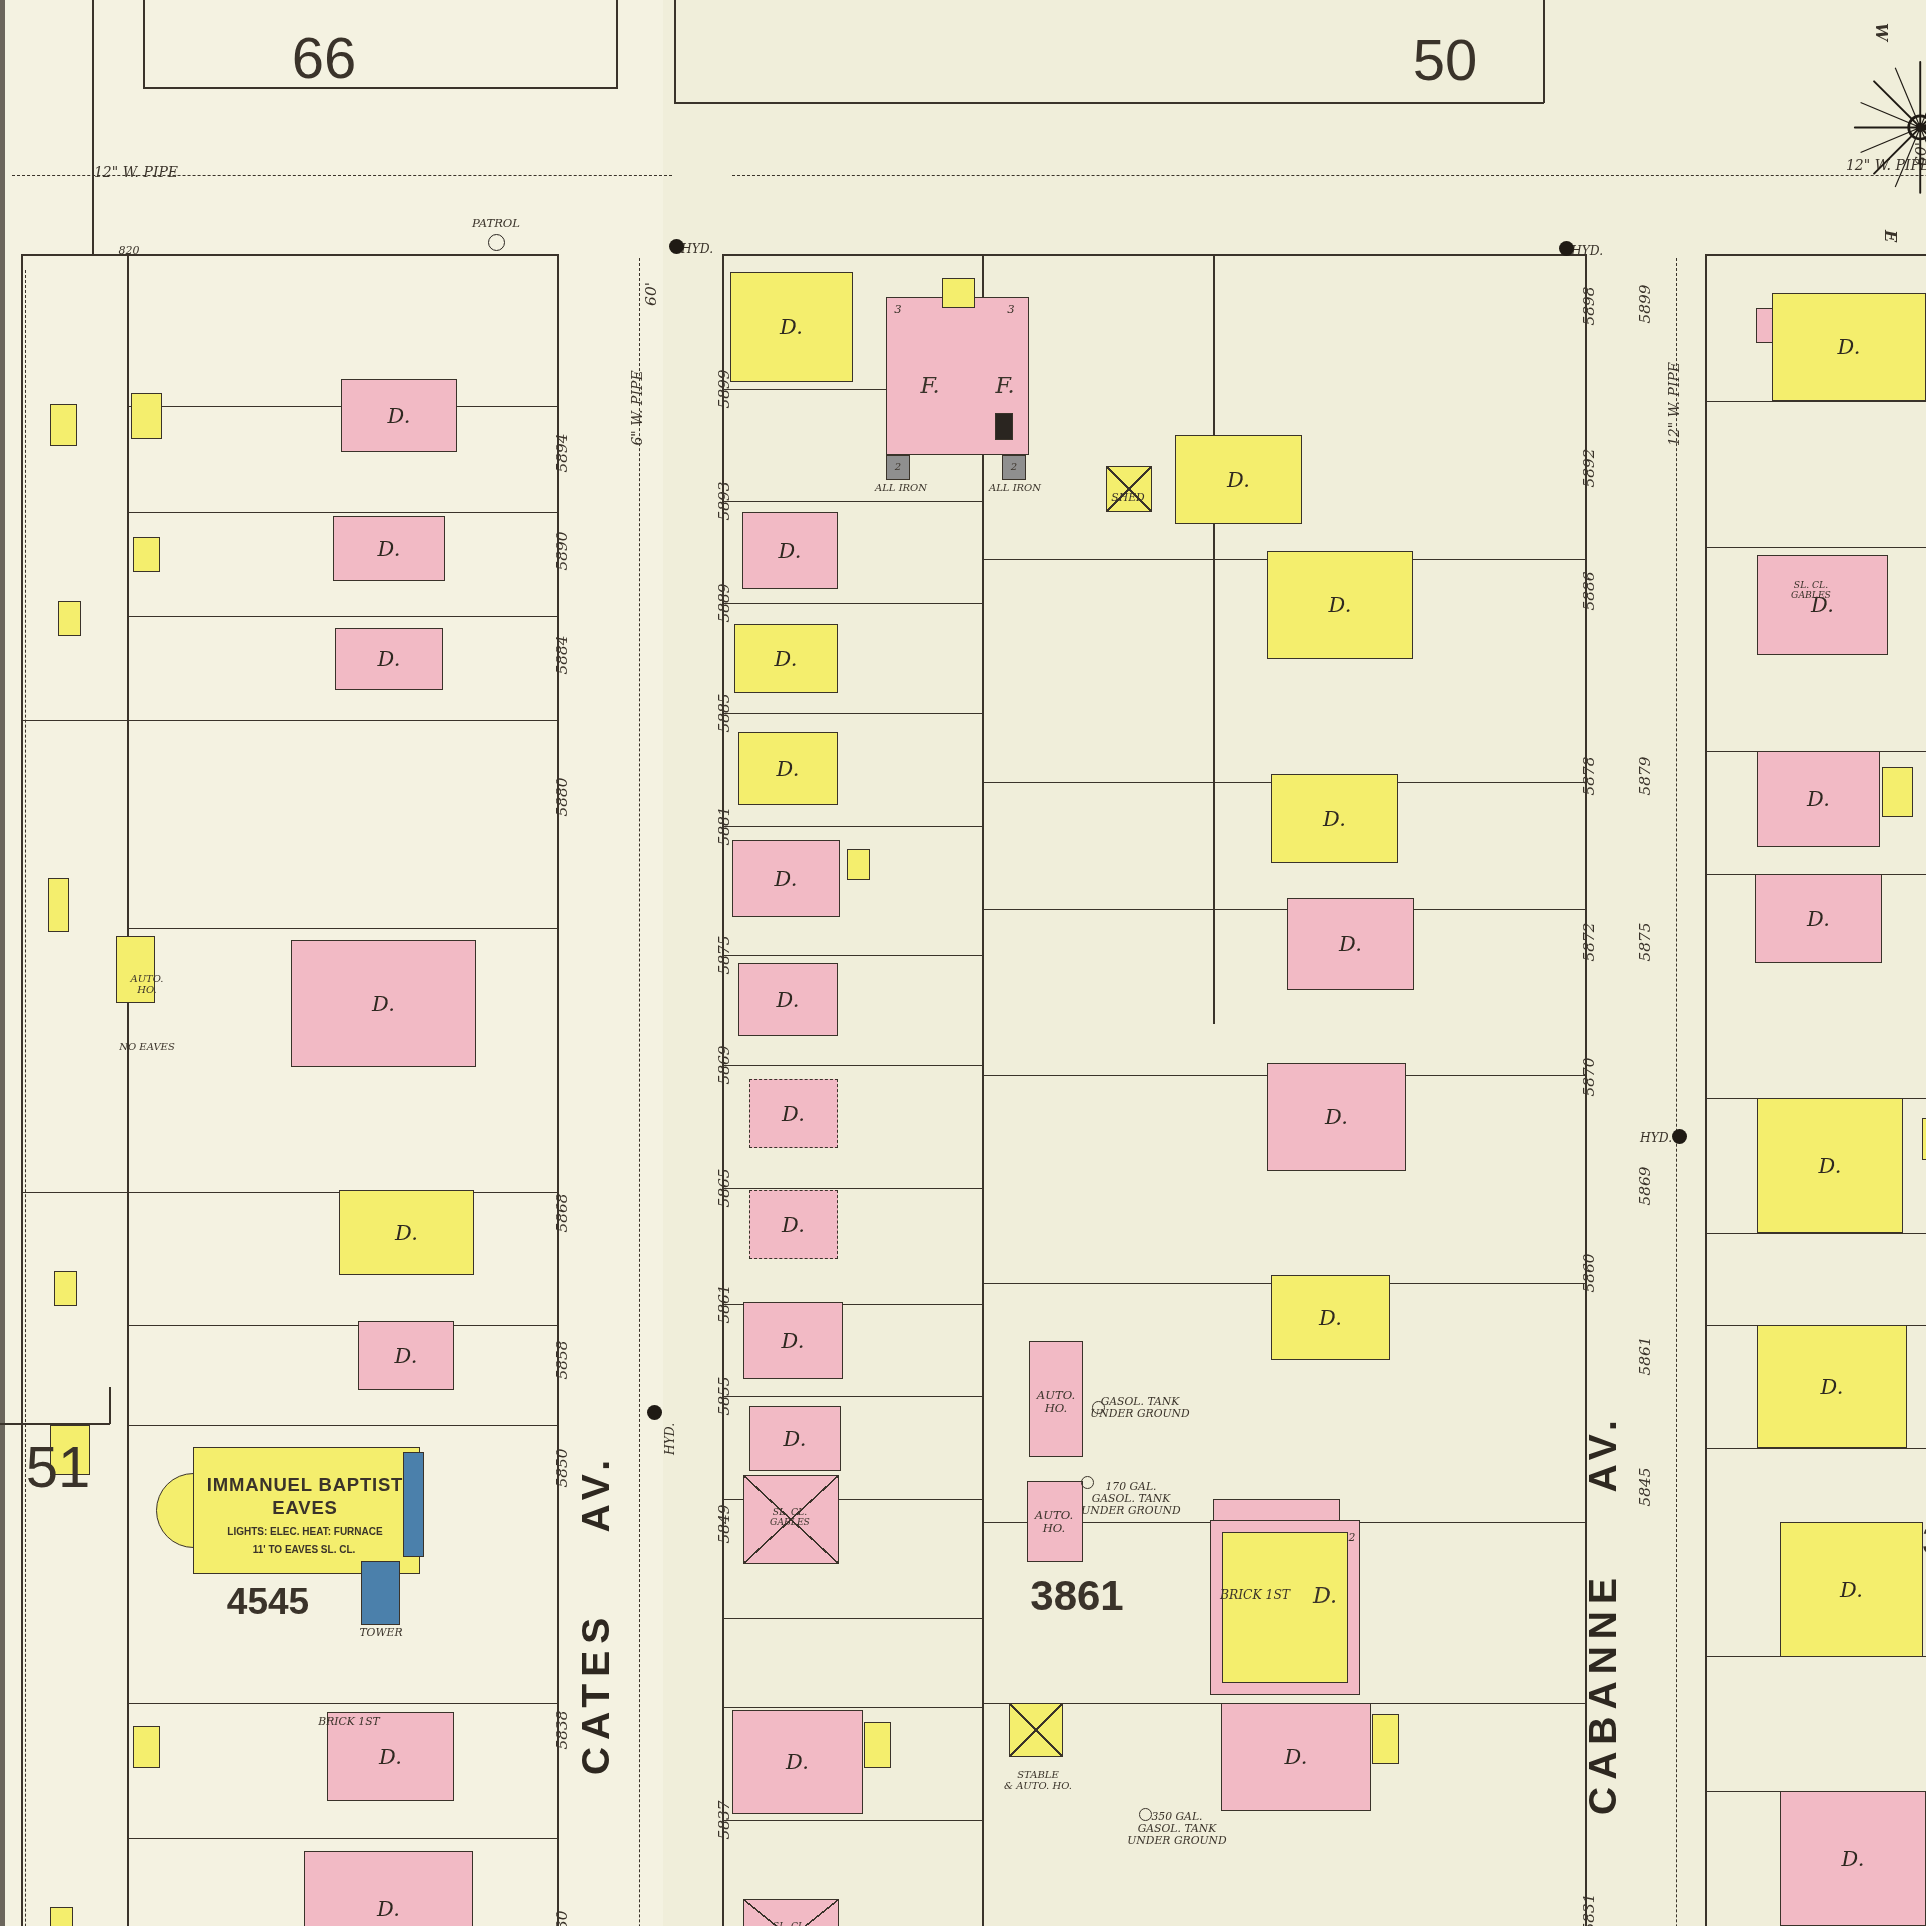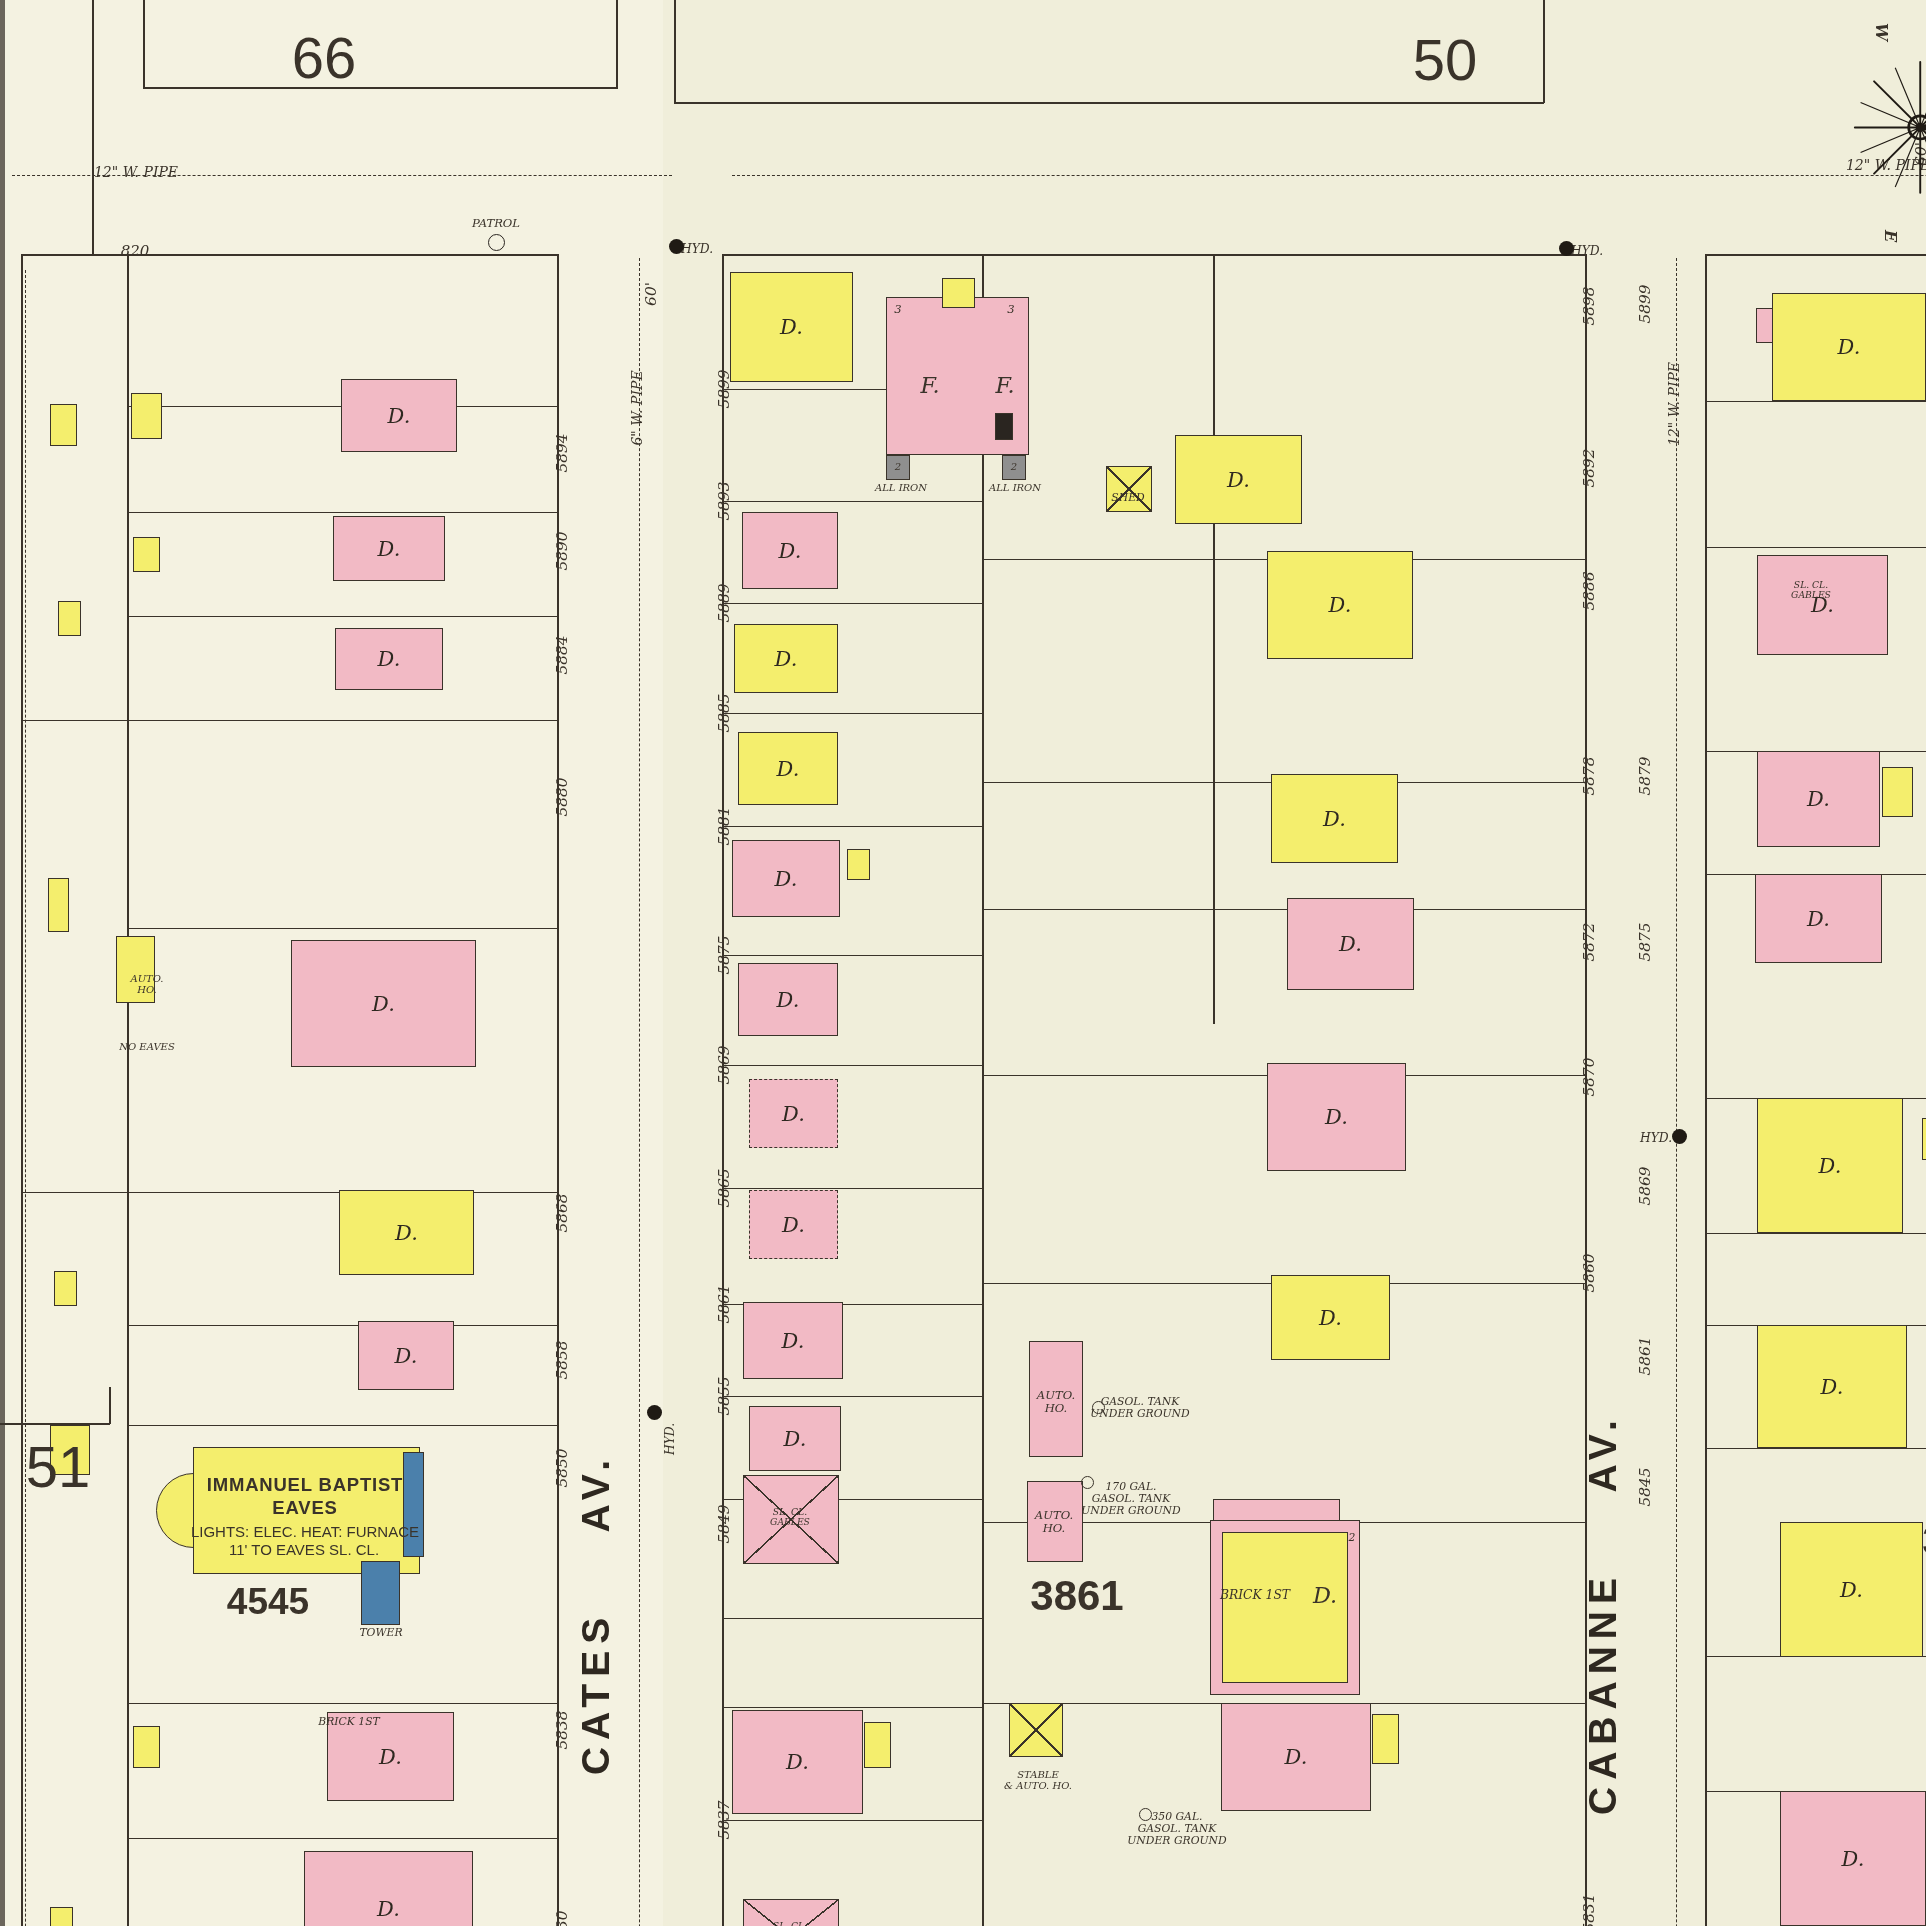--- a/index.html
+++ b/index.html
@@ -284,7 +284,7 @@
       <div class="lb ser" style="left: 1646px; top: 1186px; font-size: 15.4px; transform: translate(-50%, -50%) rotate(-90deg);">5869</div>
       <div class="lb ser" style="left: 1646px; top: 1356px; font-size: 15.4px; transform: translate(-50%, -50%) rotate(-90deg);">5861</div>
       <div class="lb ser" style="left: 1646px; top: 1487px; font-size: 15.4px; transform: translate(-50%, -50%) rotate(-90deg);">5845</div>
-      <div class="lb ser" style="left: 135px; top: 251px; font-size: 15px; transform: translate(-50%, -50%) rotate(0deg);">820</div>
+      <div class="lb ser" style="left: 129px; top: 251px; font-size: 11px; transform: translate(-50%, -50%) rotate(0deg); text-decoration: underline;">820</div>
       <div class="lb ser" style="left: 1922px; top: 154px; font-size: 15.4px; transform: translate(-50%, -50%) rotate(-90deg);">60'</div>
       <div class="lb ser" style="left: 652px; top: 294px; font-size: 15.4px; transform: translate(-50%, -50%) rotate(-90deg);">60'</div>
       <div class="lb ser" style="left: 136px; top: 173px; font-size: 14px; transform: translate(-50%, -50%) rotate(0deg);">12" W. PIPE</div>

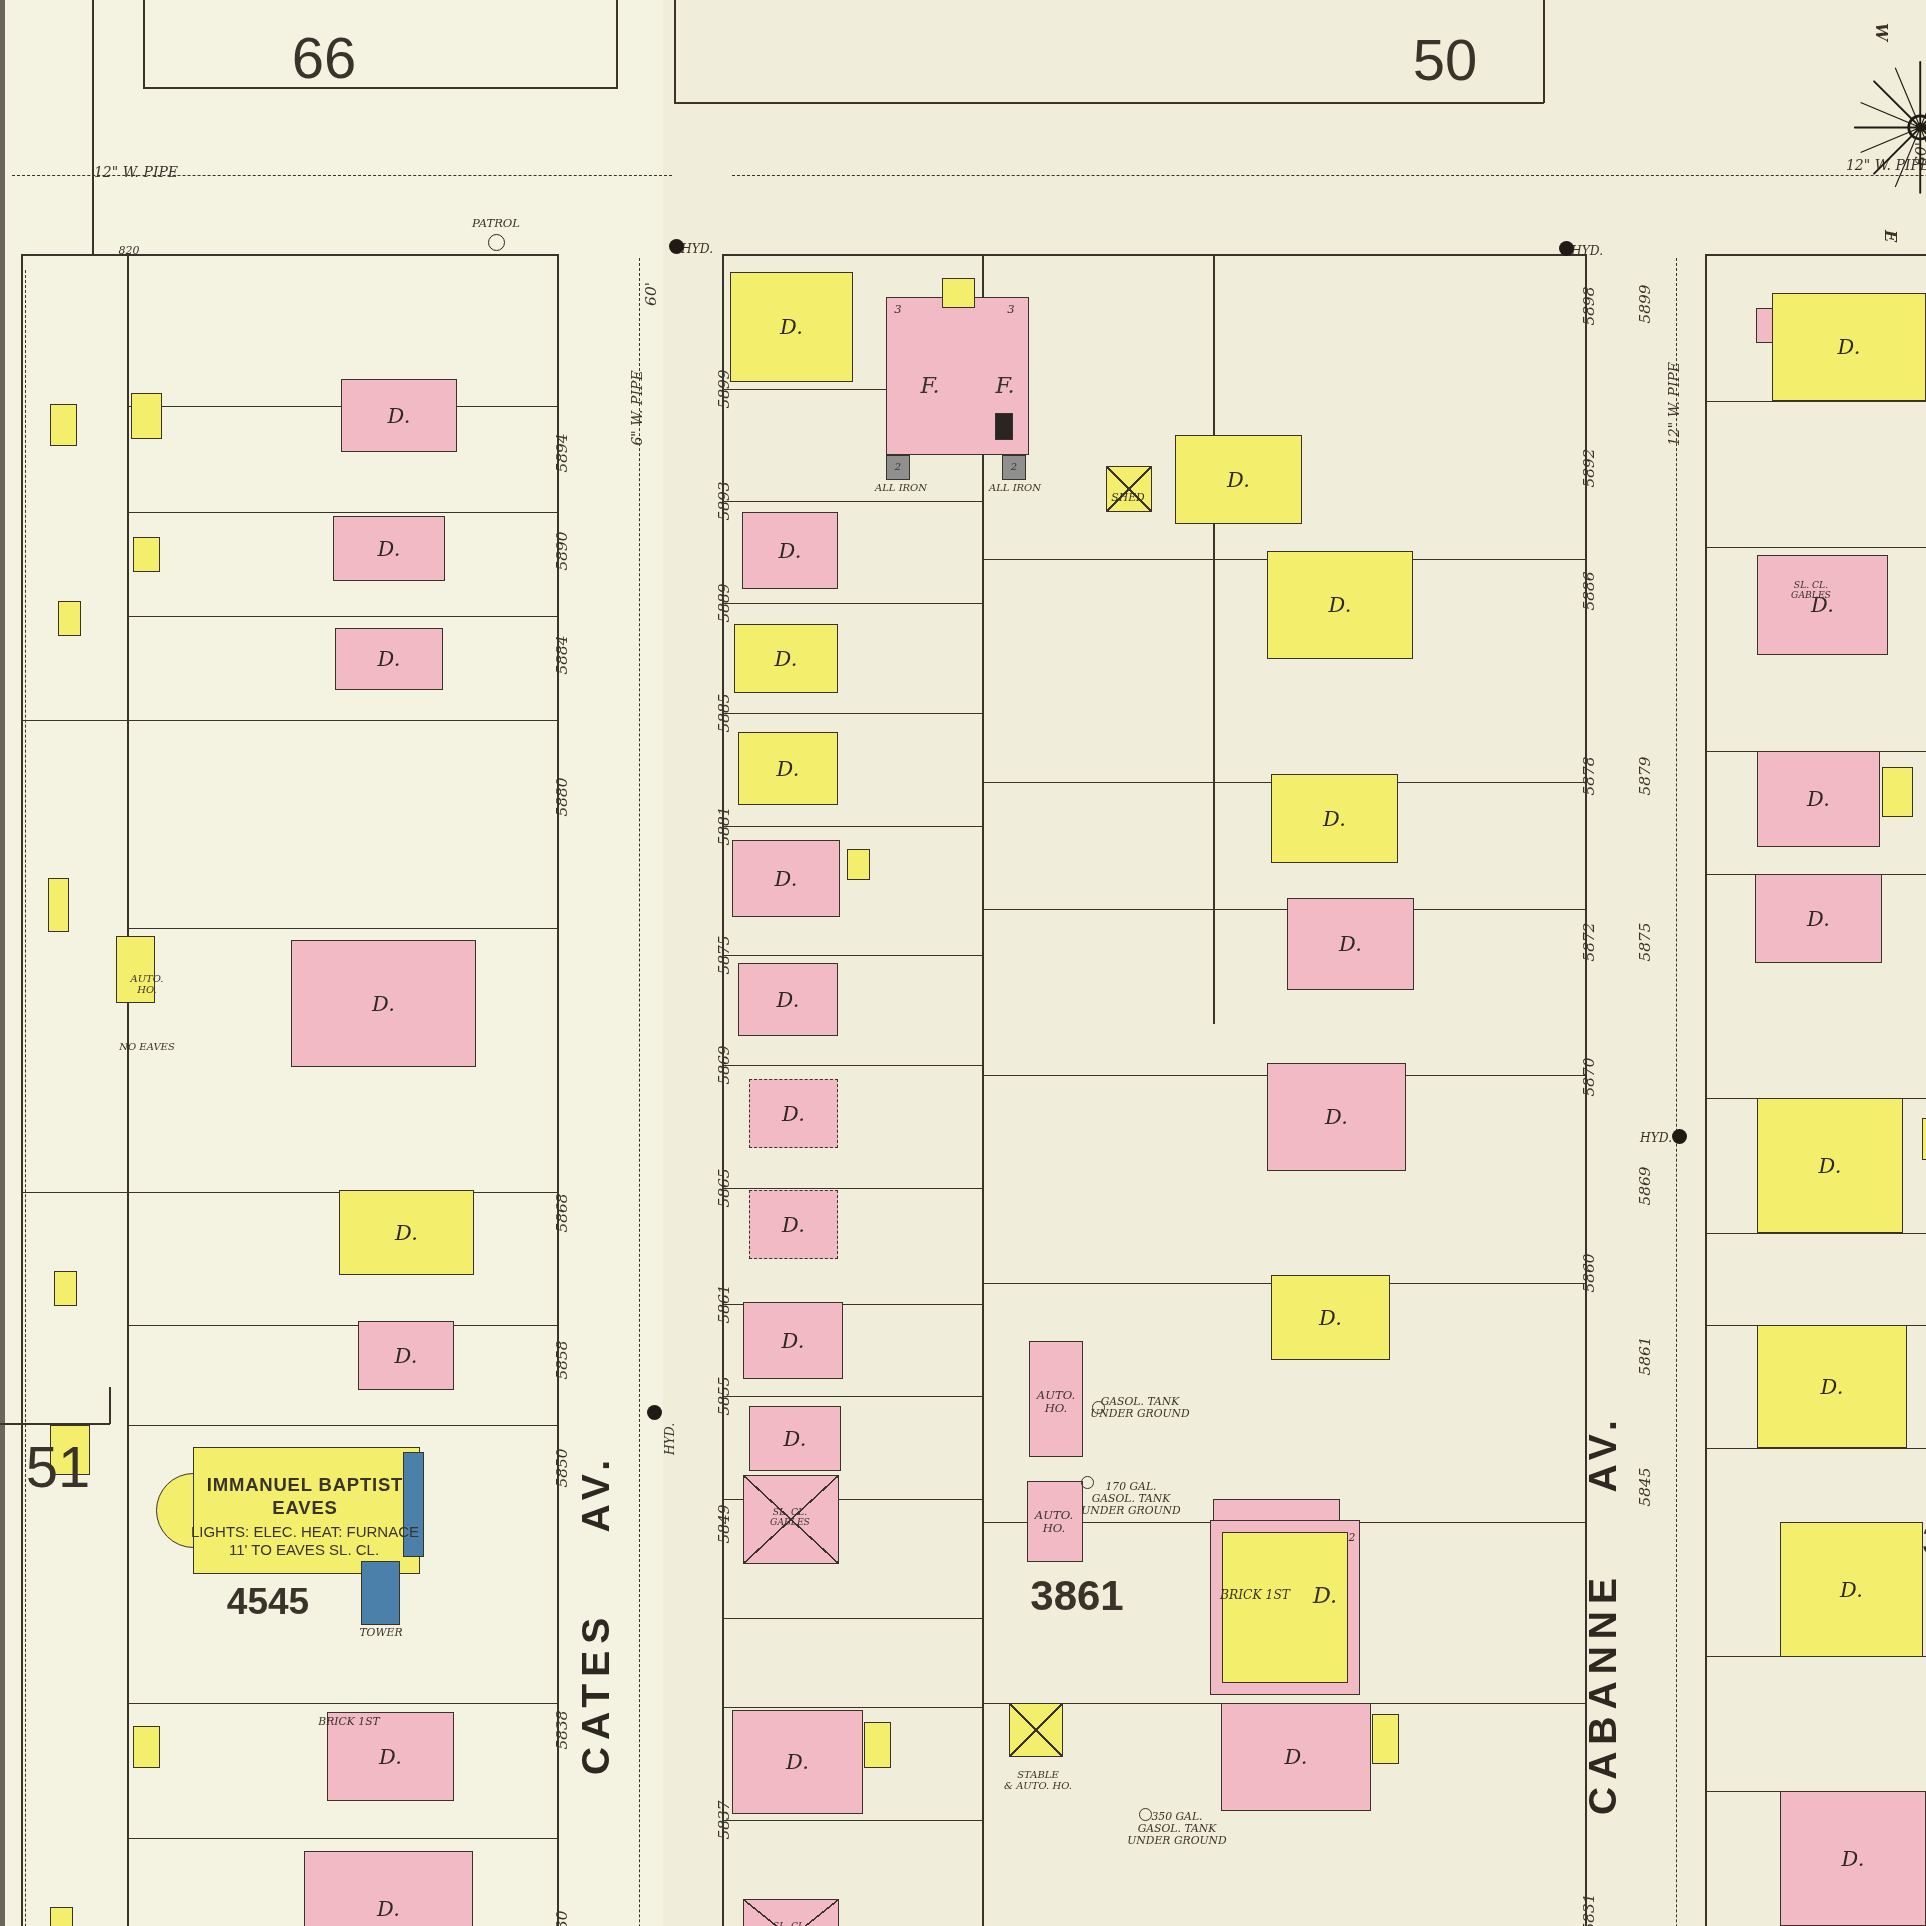--- a/index.html
+++ b/index.html
@@ -30,7 +30,7 @@
   .streetv{font-size:39px;letter-spacing:7px;word-spacing:62px;font-weight:bold;color:#2e2820;}
   .blocknum{font-size:42px;font-weight:bold;}
   #church-l1,#church-l2{font-size:18.5px;font-weight:bold;letter-spacing:0.8px;}
-  #church-l3,#church-l4{font-size:15px;font-weight:normal;}
+  #church-l3,#church-l4{font-size:10px;font-weight:bold;}
   #n4545{font-size:37px;font-weight:bold;}
   #compass-svg{position:absolute;left:1787px;top:39px;}
   .cletter{font-family:"DejaVu Serif",serif;font-style:italic;font-size:16px;font-weight:bold;}

